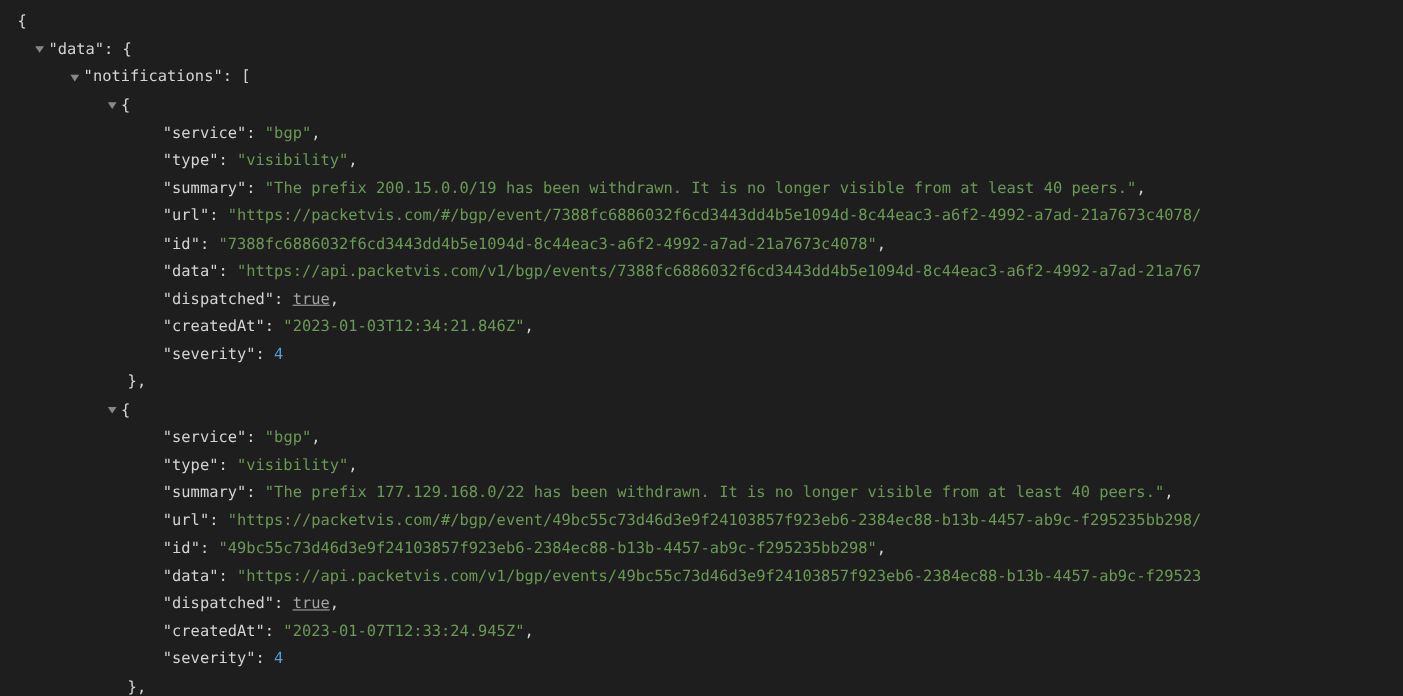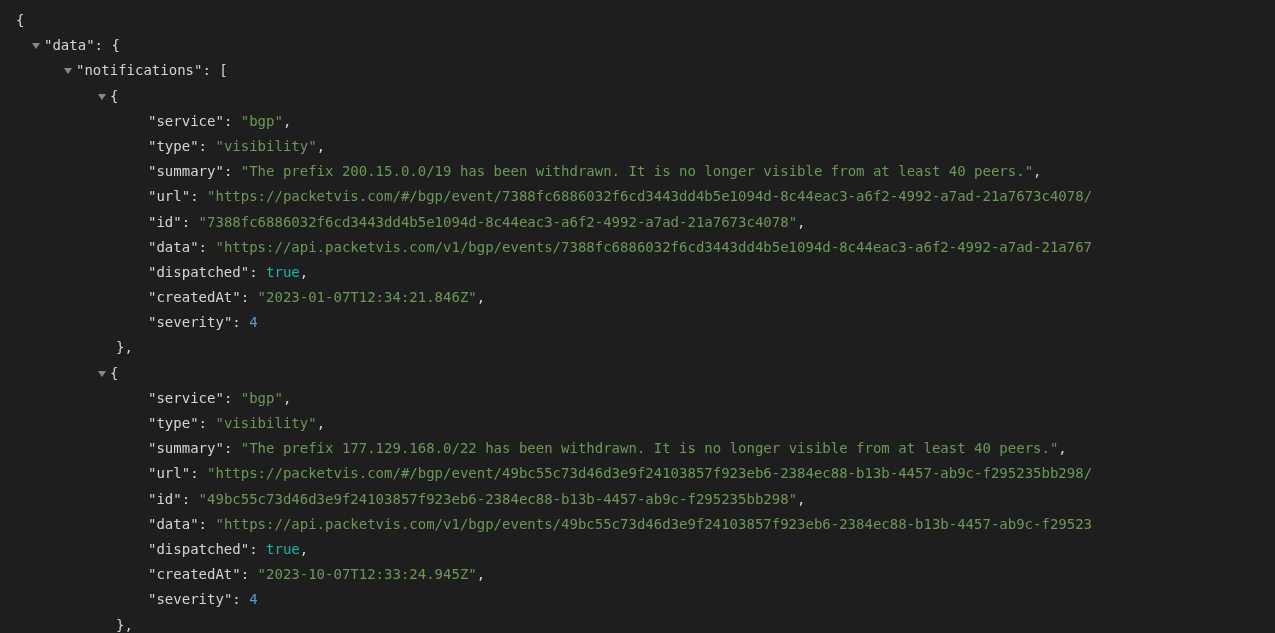--- a/index.html
+++ b/index.html
@@ -45,7 +45,8 @@
       color: #569cd6;
     }
     .boolean {
-      color: #14b8a6;
+      color: #a3a3a3;
+      text-decoration: underline;
     }
     .brace {
       color: #d4d4d4;

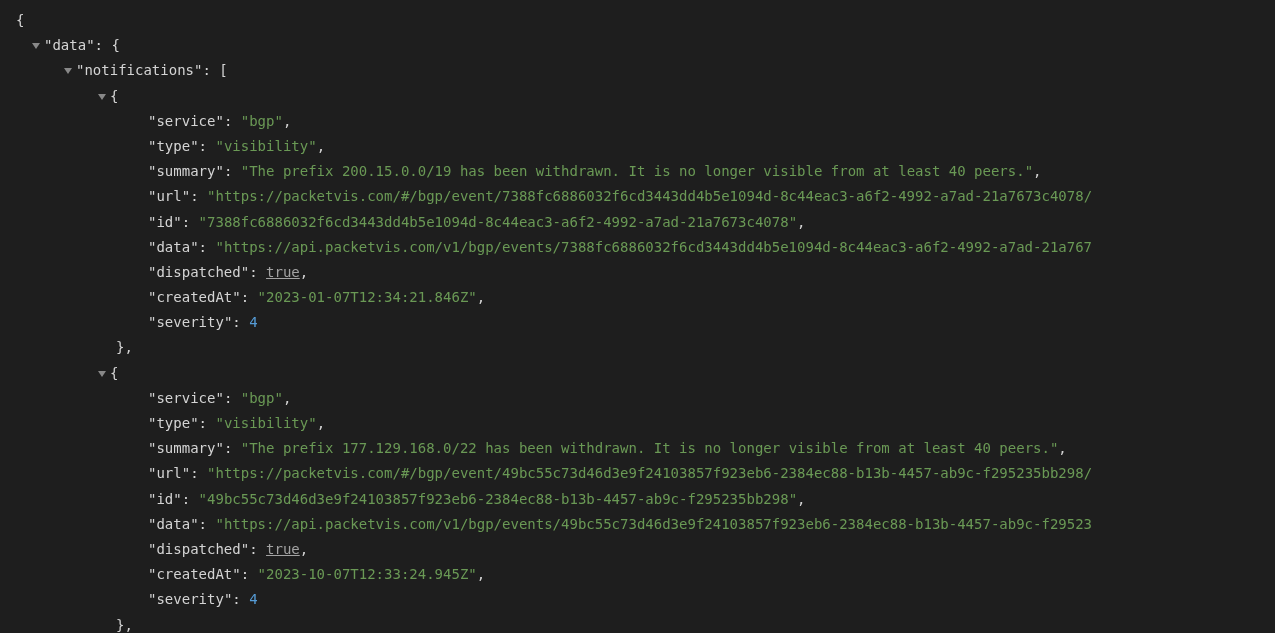--- a/index.html
+++ b/index.html
@@ -90,7 +90,7 @@
 
   <div class="line i5"><span class="key">"</span><span class="key">dispatched</span><span class="key">"</span><span class="colon">: </span><span class="boolean">true</span><span class="comma">,</span></div>
 
-  <div class="line i5"><span class="key">"</span><span class="key">createdAt</span><span class="key">"</span><span class="colon">: </span><span class="string">"</span><span class="string">2023-01-07T12:34:21.846Z</span><span class="string">"</span><span class="comma">,</span></div>
+  <div class="line i5"><span class="key">"</span><span class="key">createdAt</span><span class="key">"</span><span class="colon">: </span><span class="string">"</span><span class="string">2023-01-03T12:34:21.846Z</span><span class="string">"</span><span class="comma">,</span></div>
 
   <div class="line i5"><span class="key">"</span><span class="key">severity</span><span class="key">"</span><span class="colon">: </span><span class="number">4</span></div>
 

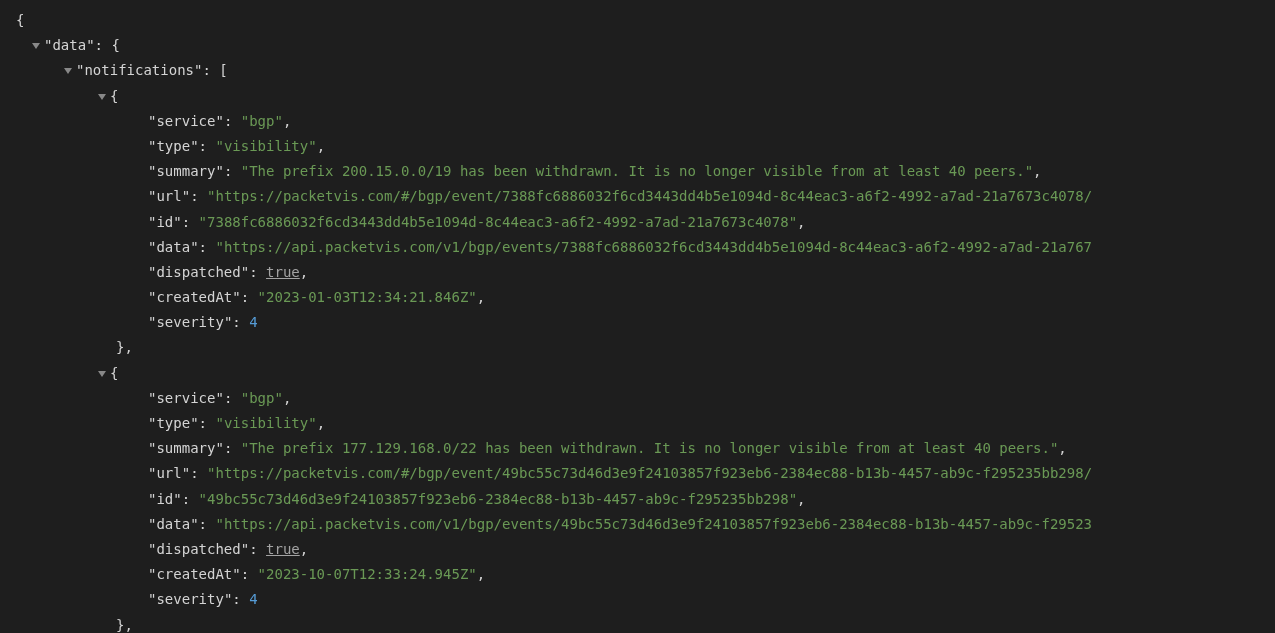--- a/index.html
+++ b/index.html
@@ -112,7 +112,7 @@
 
   <div class="line i5"><span class="key">"</span><span class="key">dispatched</span><span class="key">"</span><span class="colon">: </span><span class="boolean">true</span><span class="comma">,</span></div>
 
-  <div class="line i5"><span class="key">"</span><span class="key">createdAt</span><span class="key">"</span><span class="colon">: </span><span class="string">"</span><span class="string">2023-10-07T12:33:24.945Z</span><span class="string">"</span><span class="comma">,</span></div>
+  <div class="line i5"><span class="key">"</span><span class="key">createdAt</span><span class="key">"</span><span class="colon">: </span><span class="string">"</span><span class="string">2023-01-07T12:33:24.945Z</span><span class="string">"</span><span class="comma">,</span></div>
 
   <div class="line i5"><span class="key">"</span><span class="key">severity</span><span class="key">"</span><span class="colon">: </span><span class="number">4</span></div>
 

